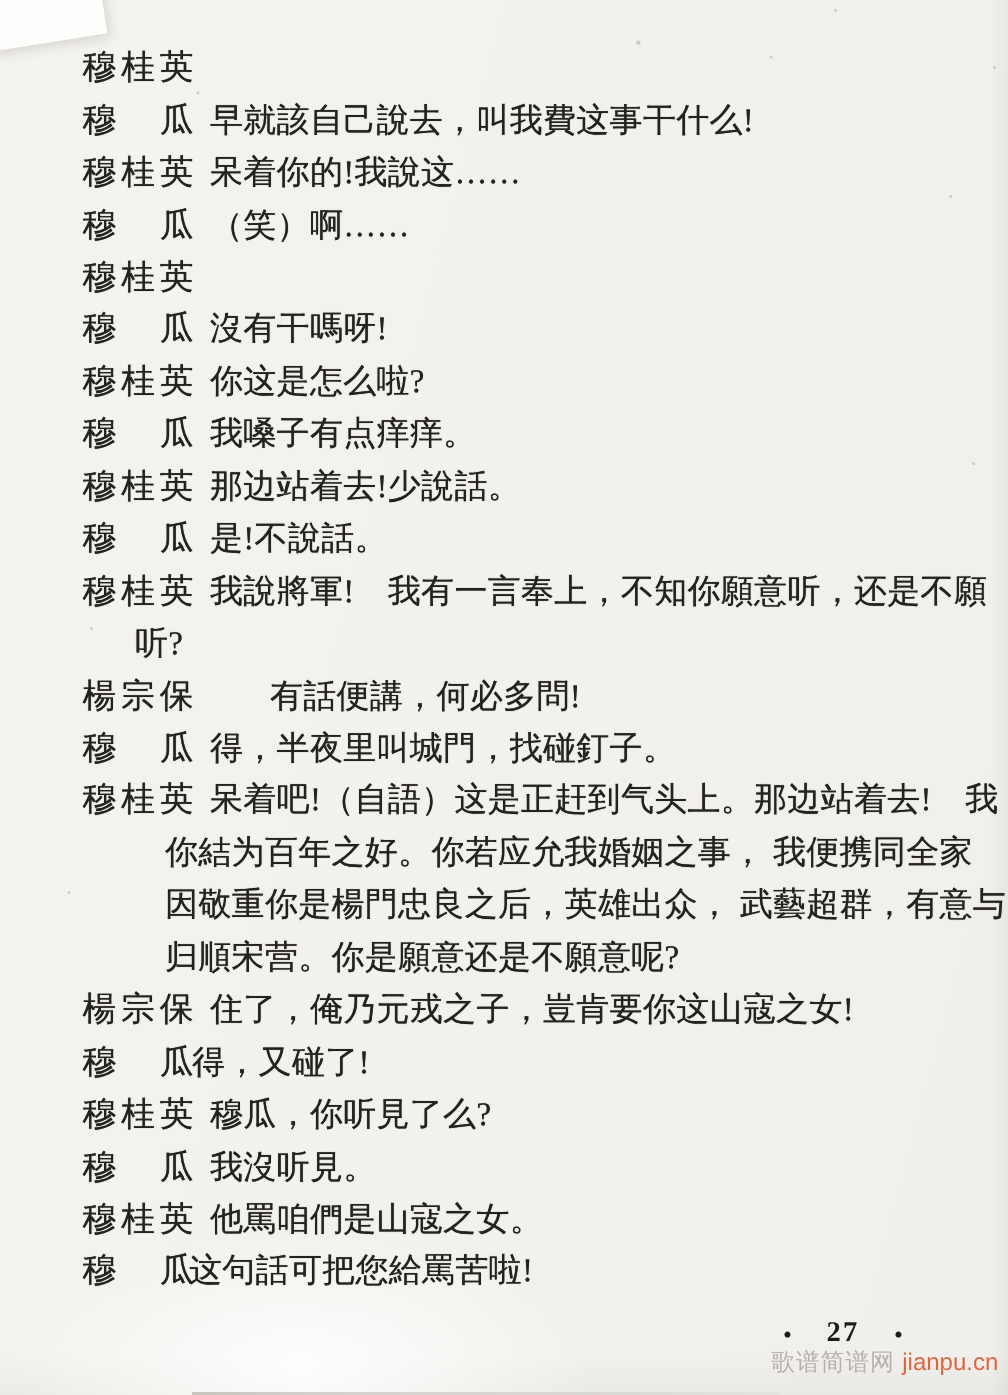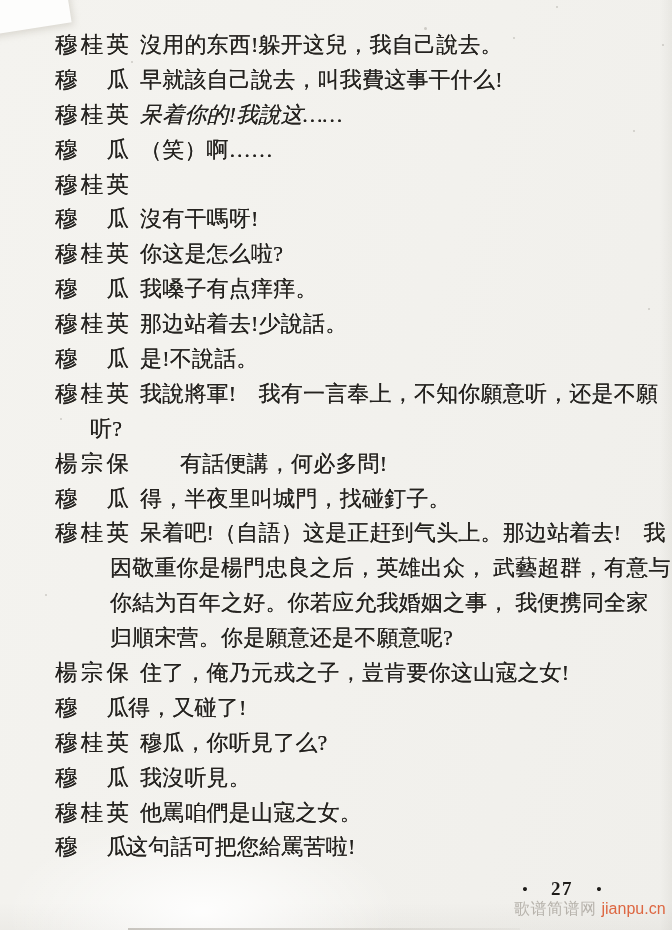--- a/index.html
+++ b/index.html
@@ -80,7 +80,6 @@
           <span>桂</span>
           <span>英</span>
         </span>
-        <span class="text" style="left: 140px;">沒用的东西!躲开这兒，我自己說去。</span>
       </div>
       <div class="line">
         <span class="speaker">

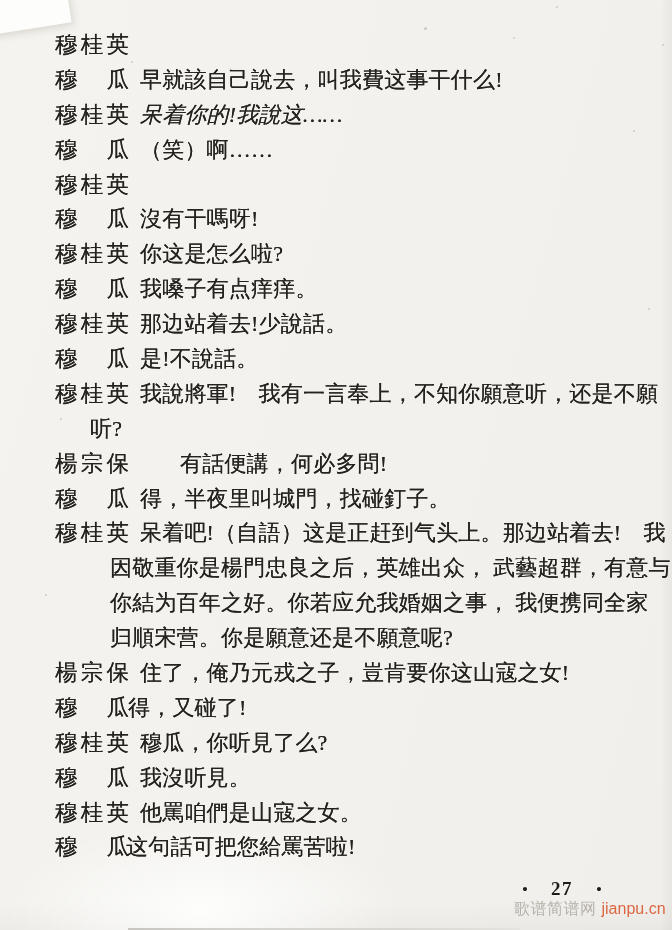--- a/index.html
+++ b/index.html
@@ -94,7 +94,7 @@
           <span>桂</span>
           <span>英</span>
         </span>
-        <span class="text" style="left: 140px; font-style: italic;">呆着你的!我說这……</span>
+        <span class="text" style="left: 140px;">呆着你的!我說这……</span>
       </div>
       <div class="line">
         <span class="speaker">

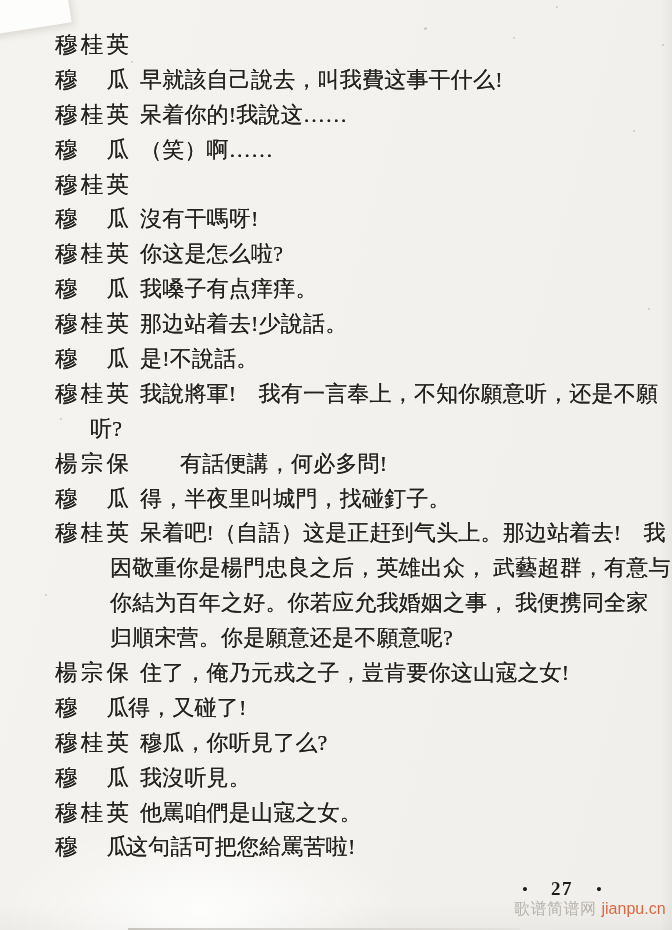--- a/index.html
+++ b/index.html
@@ -182,10 +182,10 @@
         <span class="text" style="left: 140px;">呆着吧!（自語）这是正赶到气头上。那边站着去!　我</span>
       </div>
       <div class="line">
+        <span class="text" style="left: 110px;">你結为百年之好。你若应允我婚姻之事， 我便携同全家</span>
+      </div>
+      <div class="line">
         <span class="text" style="left: 110px;">因敬重你是楊門忠良之后，英雄出众， 武藝超群，有意与</span>
-      </div>
-      <div class="line">
-        <span class="text" style="left: 110px;">你結为百年之好。你若应允我婚姻之事， 我便携同全家</span>
       </div>
       <div class="line">
         <span class="text" style="left: 110px;">归順宋营。你是願意还是不願意呢?</span>

